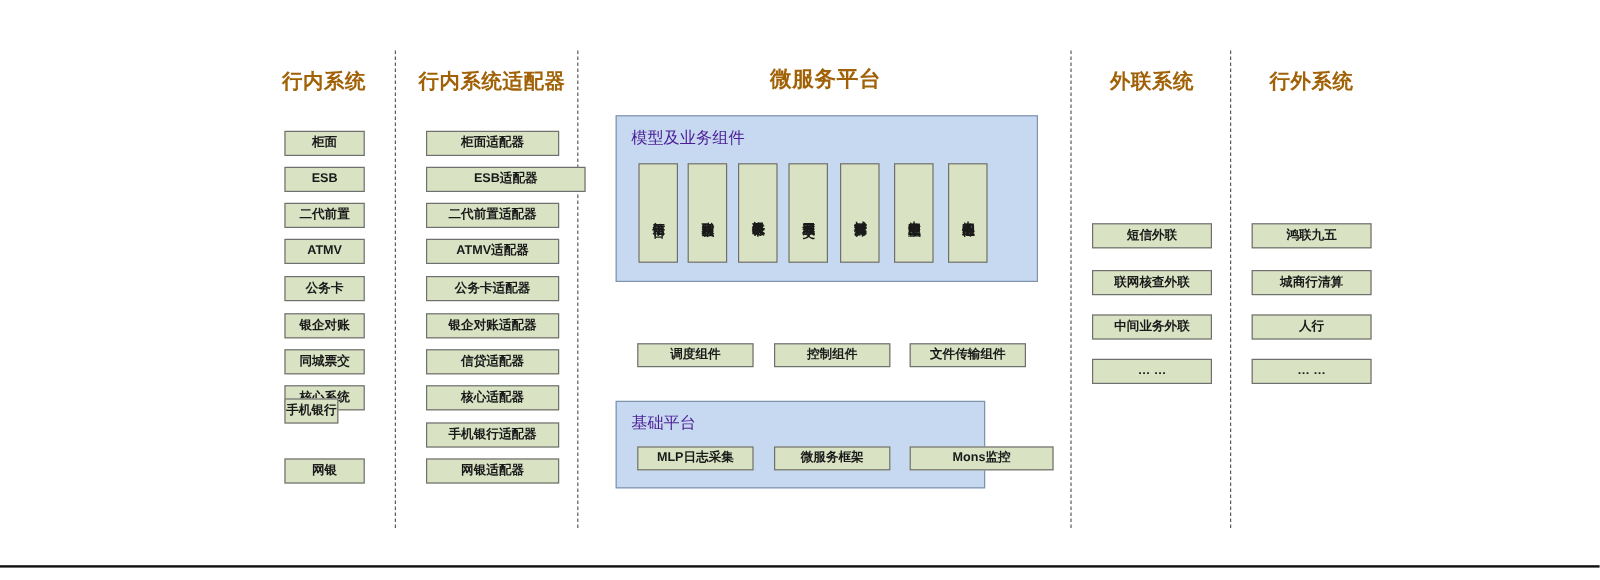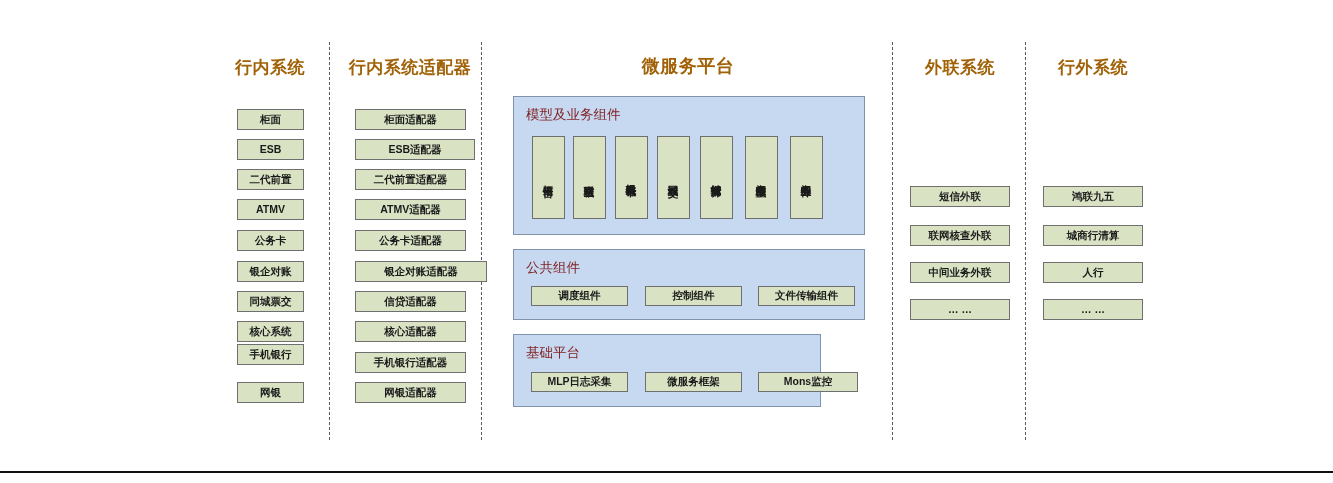--- a/index.html
+++ b/index.html
@@ -72,7 +72,7 @@
     top: 9px;
     font-size: 13.5px;
     font-weight: normal;
-    color: #7f1d1d;
+    color: #4c1d95;
     white-space: nowrap;
   }
 

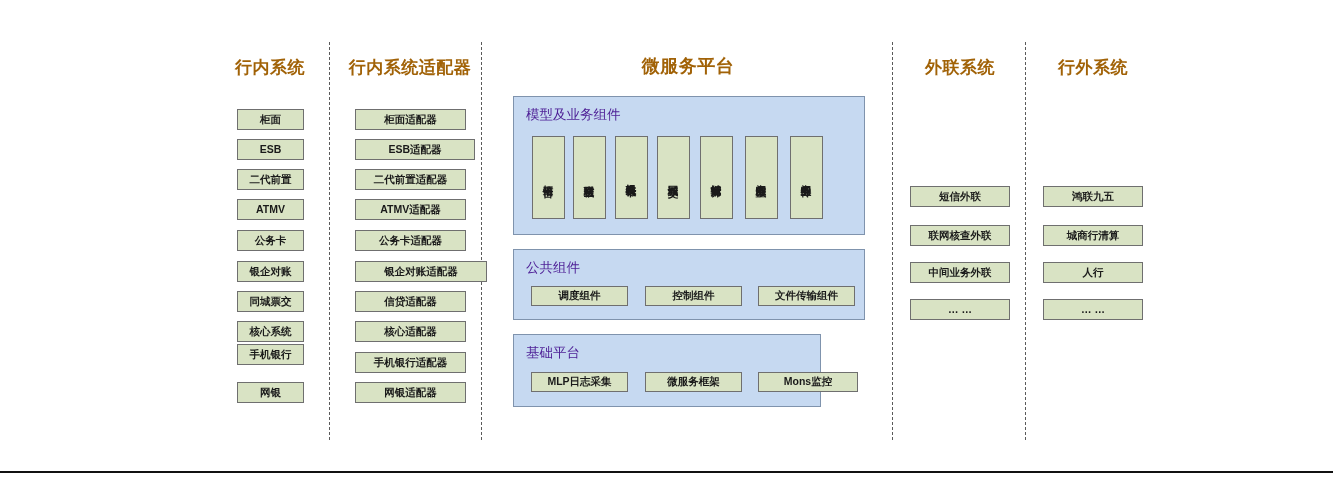--- a/index.html
+++ b/index.html
@@ -135,7 +135,7 @@
   <div class="node" style="left:237px; top:382px;  width:67px; height:21px;">网银</div>
 
   <div class="node" style="left:355px; top:109px;  width:111px; height:21px;">柜面适配器</div>
-  <div class="node" style="left:355px; top:139px;  width:120px; height:21px;">ESB适配器</div>
+  <div class="node" style="left:355px; top:139px;  width:133px; height:21px;">ESB适配器</div>
   <div class="node" style="left:355px; top:169px;  width:111px; height:21px;">二代前置适配器</div>
   <div class="node" style="left:355px; top:199px;  width:111px; height:21px;">ATMV适配器</div>
   <div class="node" style="left:355px; top:230px;  width:111px; height:21px;">公务卡适配器</div>

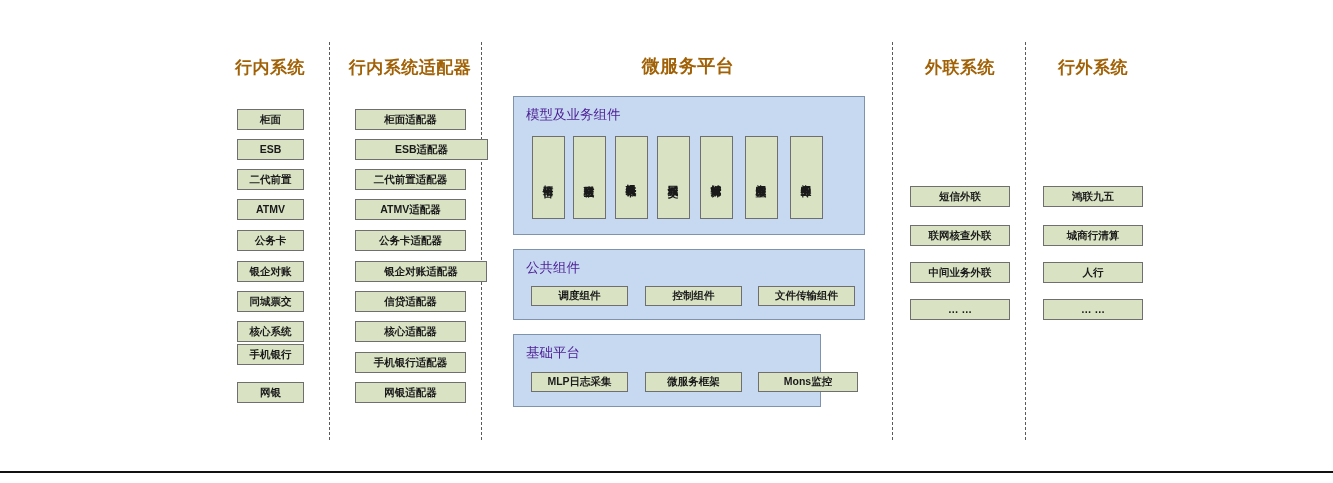--- a/index.html
+++ b/index.html
@@ -139,7 +139,7 @@
   <div class="node" style="left:355px; top:169px;  width:111px; height:21px;">二代前置适配器</div>
   <div class="node" style="left:355px; top:199px;  width:111px; height:21px;">ATMV适配器</div>
   <div class="node" style="left:355px; top:230px;  width:111px; height:21px;">公务卡适配器</div>
-  <div class="node" style="left:355px; top:261px;  width:132px; height:21px;">银企对账适配器</div>
+  <div class="node" style="left:355px; top:261px;  width:111px; height:21px;">银企对账适配器</div>
   <div class="node" style="left:355px; top:291px;  width:111px; height:21px;">信贷适配器</div>
   <div class="node" style="left:355px; top:321px;  width:111px; height:21px;">核心适配器</div>
   <div class="node" style="left:355px; top:352px;  width:111px; height:21px;">手机银行适配器</div>

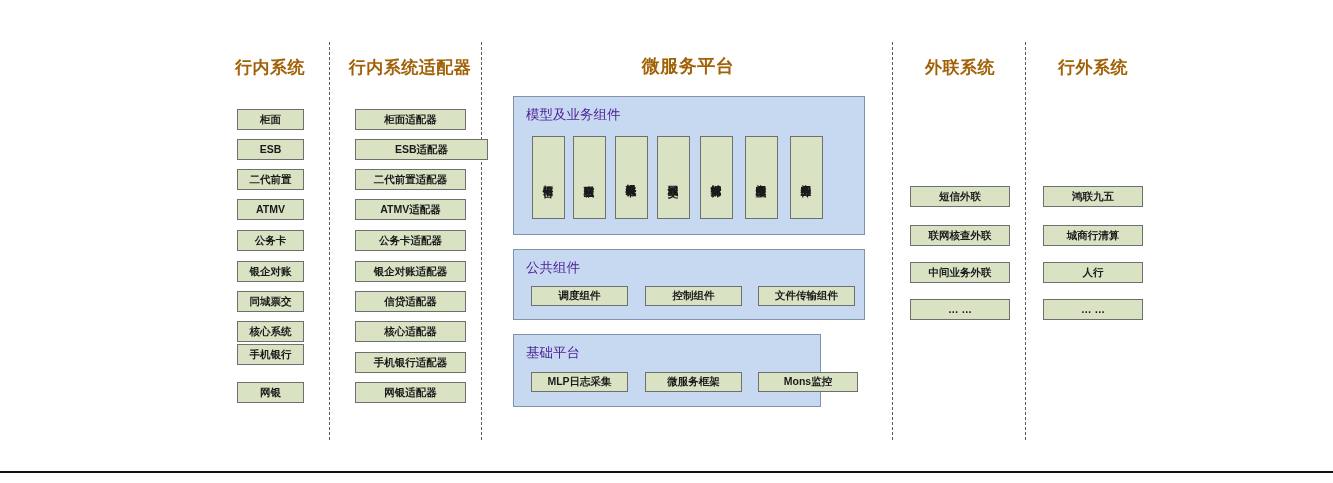--- a/index.html
+++ b/index.html
@@ -170,9 +170,6 @@
       <span>中间业务组件</span>
     </div>
 
-  <div class="panel" style="left:513px; top:249px; width:352px; height:71px;">
-    <div class="panel-label">公共组件</div>
-  </div>
   <div class="node" style="left:531px; top:286px; width:97px; height:20px;">调度组件</div>
   <div class="node" style="left:645px; top:286px; width:97px; height:20px;">控制组件</div>
   <div class="node" style="left:758px; top:286px; width:97px; height:20px;">文件传输组件</div>

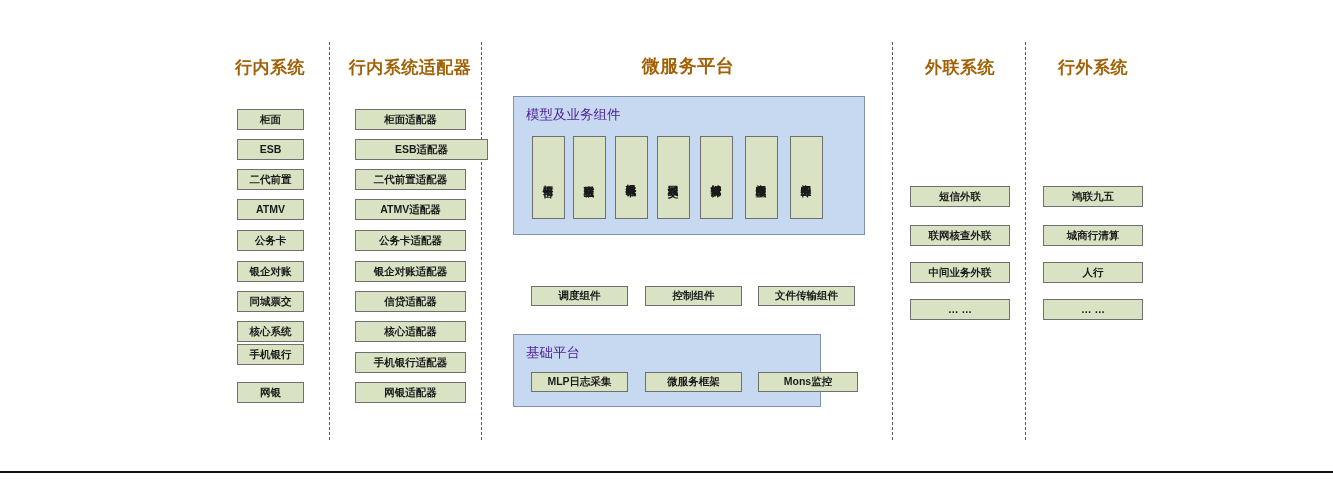--- a/index.html
+++ b/index.html
@@ -131,7 +131,7 @@
   <div class="node" style="left:237px; top:261px;  width:67px; height:21px;">银企对账</div>
   <div class="node" style="left:237px; top:291px;  width:67px; height:21px;">同城票交</div>
   <div class="node" style="left:237px; top:321px;  width:67px; height:21px;">核心系统</div>
-  <div class="node" style="left:237px; top:344px;  width:67px; height:21px;">手机银行</div>
+  <div class="node" style="left:237px; top:332px;  width:45px; height:21px;">手机银行</div>
   <div class="node" style="left:237px; top:382px;  width:67px; height:21px;">网银</div>
 
   <div class="node" style="left:355px; top:109px;  width:111px; height:21px;">柜面适配器</div>

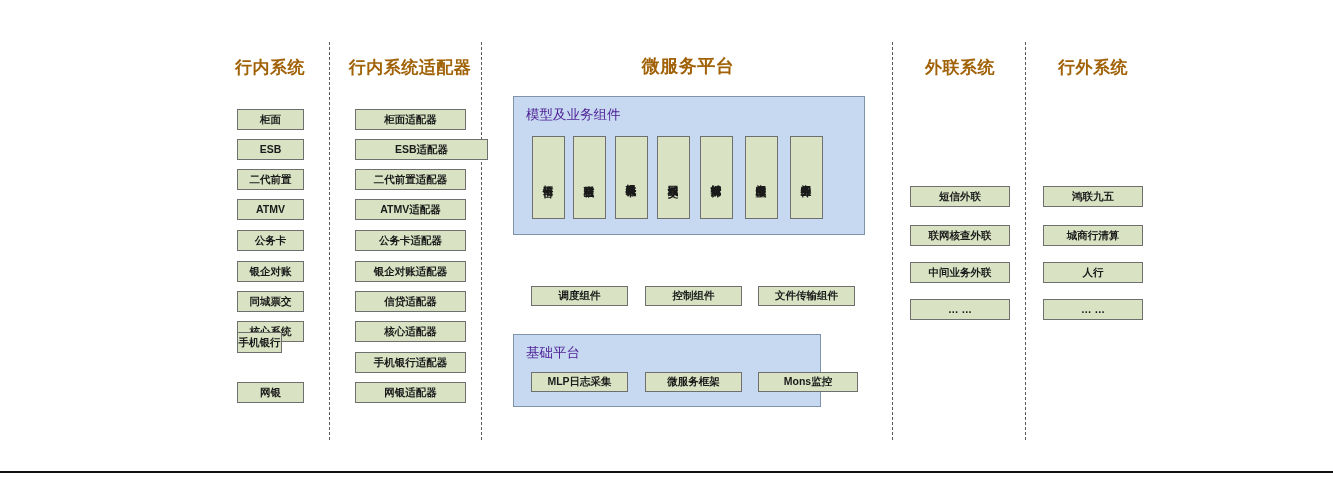--- a/index.html
+++ b/index.html
@@ -179,7 +179,7 @@
   </div>
   <div class="node" style="left:531px; top:372px; width:97px; height:20px;">MLP日志采集</div>
   <div class="node" style="left:645px; top:372px; width:97px; height:20px;text-align:right;">微服务框架</div>
-  <div class="node" style="left:758px; top:372px; width:100px; height:20px;">Mons监控</div>
+  <div class="node" style="left:758px; top:372px; width:120px; height:20px;">Mons监控</div>
 
   <div class="node" style="left:910px; top:186px; width:100px; height:21px;">短信外联</div>
   <div class="node" style="left:910px; top:225px; width:100px; height:21px;">联网核查外联</div>

